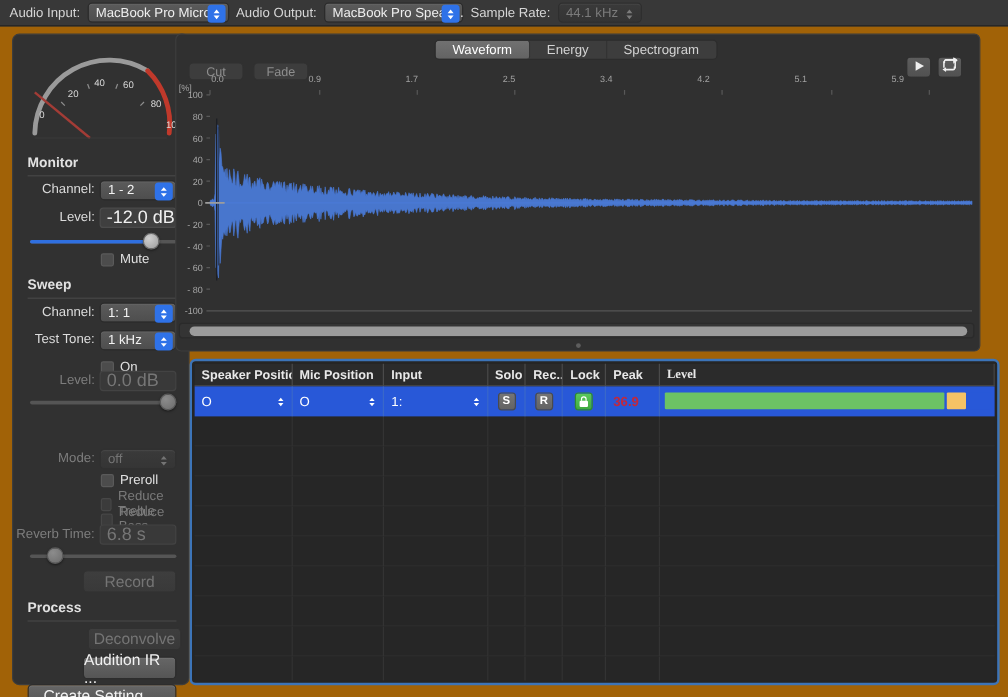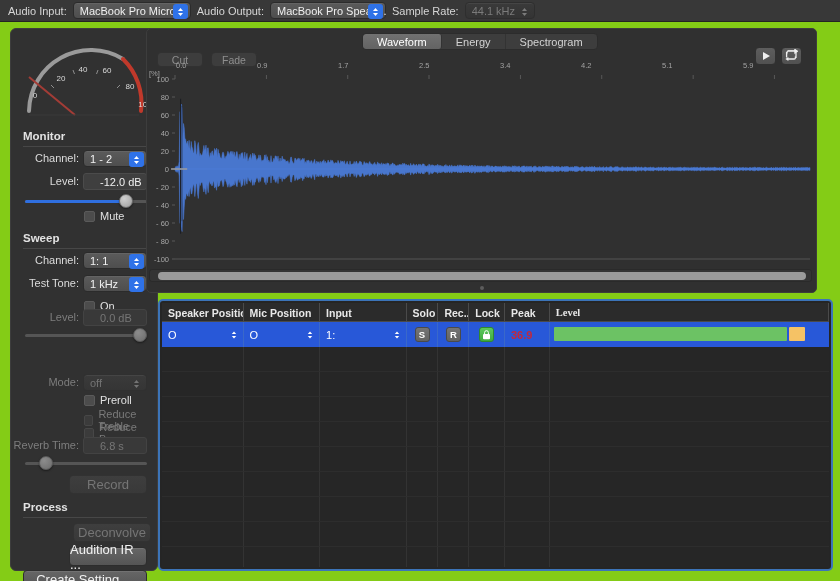--- a/index.html
+++ b/index.html
@@ -14,7 +14,7 @@
   #app {
     position: relative;
     width: 840px; height: 581px;
-    background: #84cc16;
+    background: #a16207;
   }
 
   

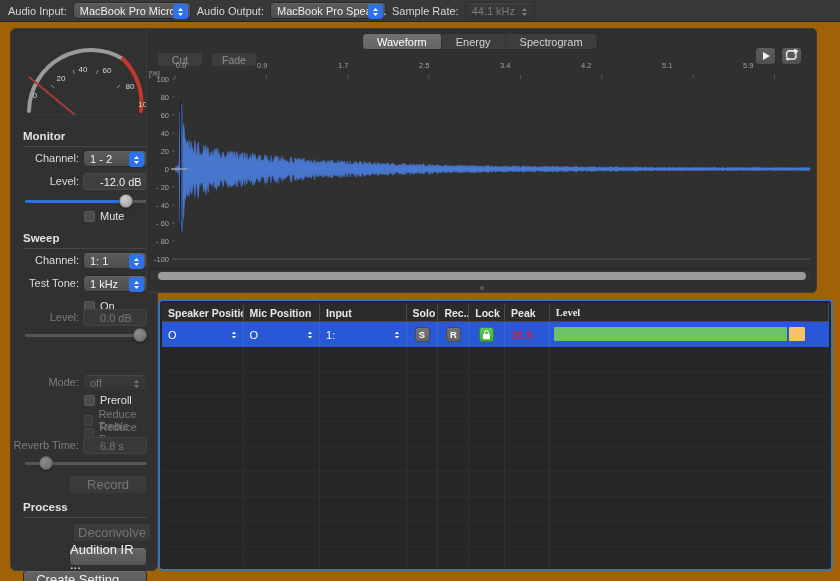--- a/index.html
+++ b/index.html
@@ -120,9 +120,9 @@
     background: #3f3f3f;
     border: 1px solid #4b4b4b;
     border-radius: 3px;
-    font-size: 11px; color: #f0f0f0;
+    font-size: 15px; color: #f0f0f0;
     display: flex; align-items: center;
-    padding-left: 16px;
+    padding-left: 5px;
   }
   .field.disabled { color: #767676; background: #393939; border-color: #434343; }
 

